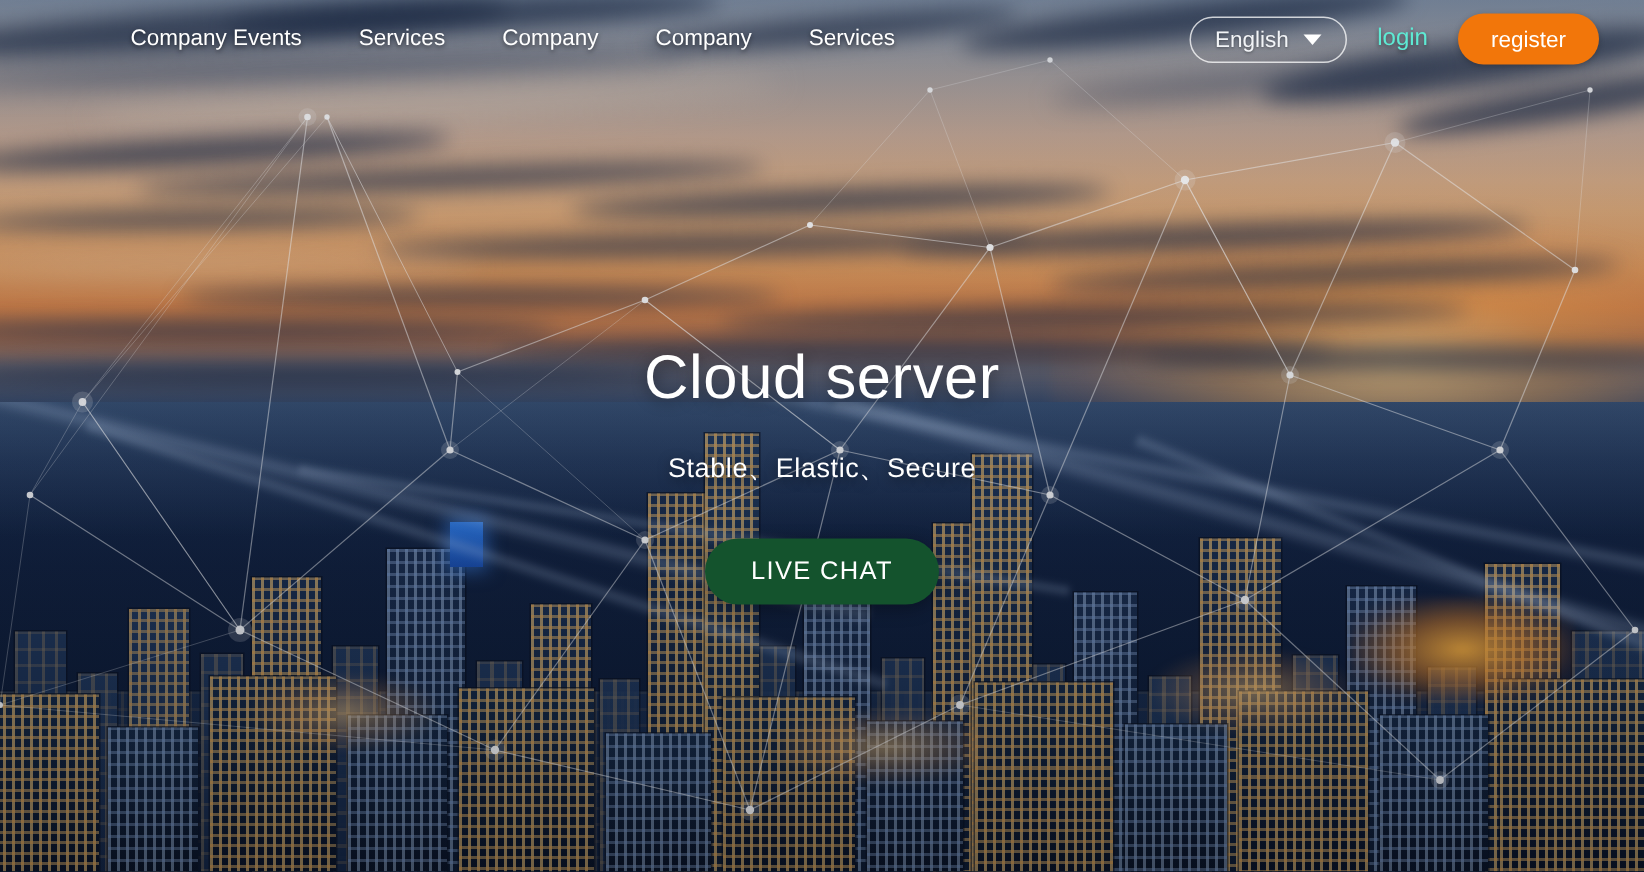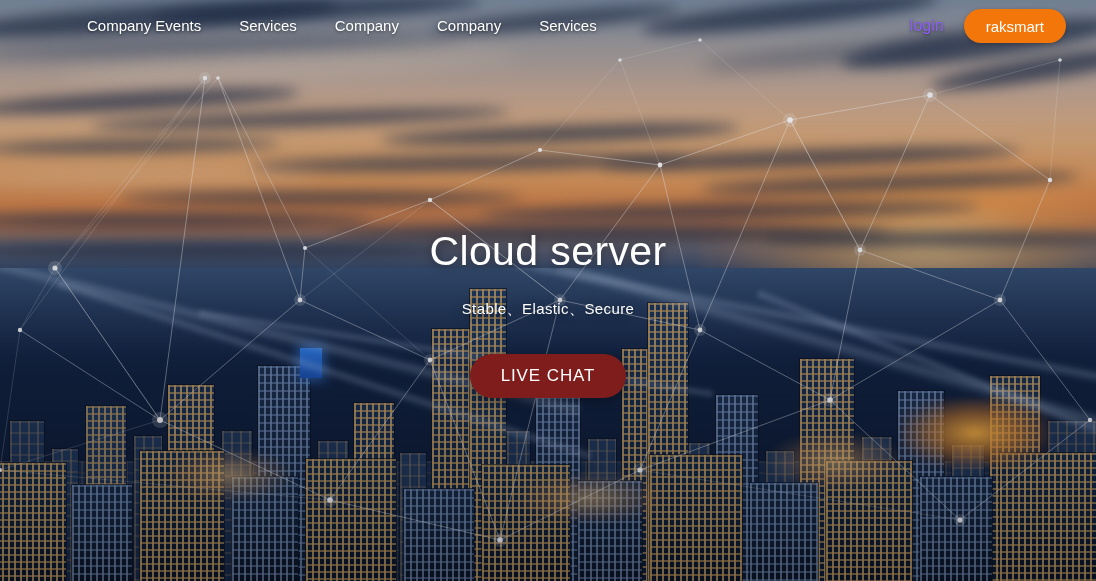--- a/index.html
+++ b/index.html
@@ -563,6 +563,10 @@
     </nav>
 
     <div class="actions">
+      <div class="lang-pill">
+        <span>English</span>
+        <span class="caret"></span>
+      </div>
       <span class="login-link">login</span>
       <button class="register-btn">raksmart</button>
     </div>

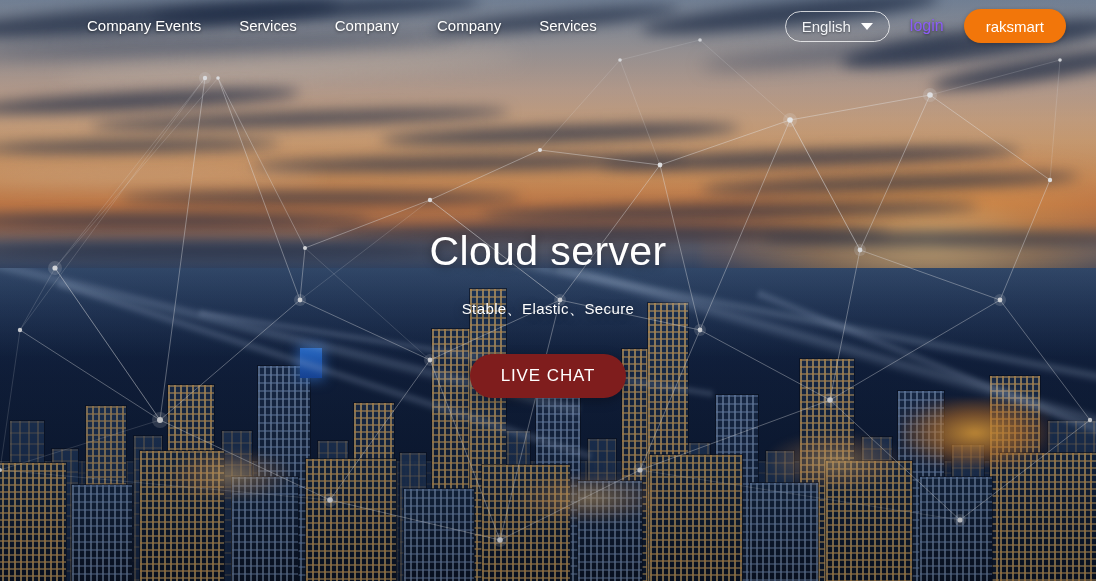--- a/index.html
+++ b/index.html
@@ -215,7 +215,7 @@
   }
 
   .login-link {
-    color:#8b5cf6; font-size:16px; cursor:pointer;
+    color:#5eead4; font-size:16px; cursor:pointer;
     text-shadow:0 1px 3px rgba(0,0,0,.5);
     padding:0 4px;
   }

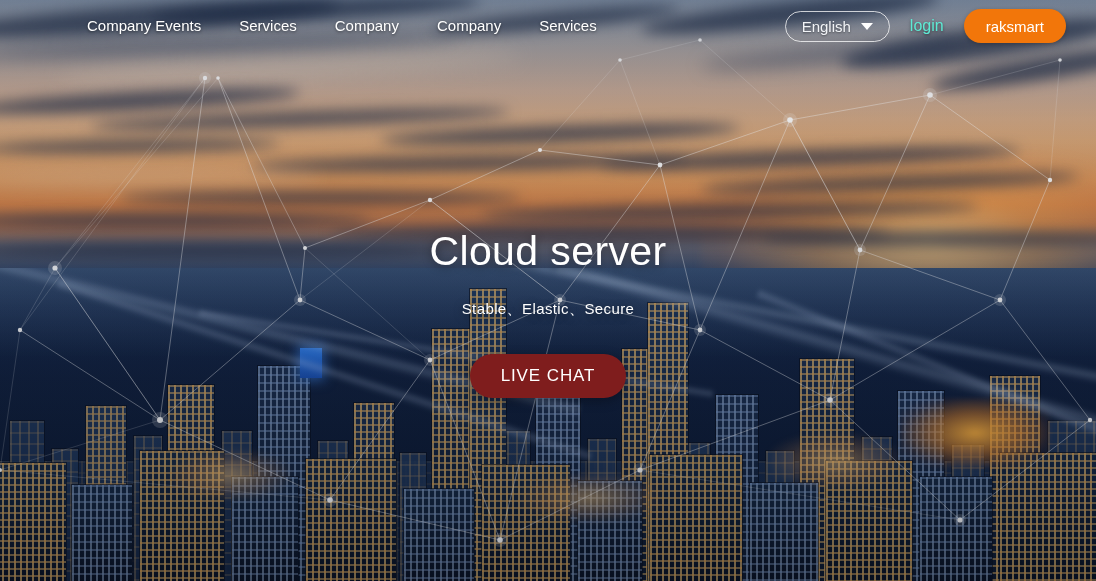--- a/index.html
+++ b/index.html
@@ -568,7 +568,7 @@
         <span class="caret"></span>
       </div>
       <span class="login-link">login</span>
-      <button class="register-btn">raksmart</button>
+      <button class="register-btn">register</button>
     </div>
   </div>
 

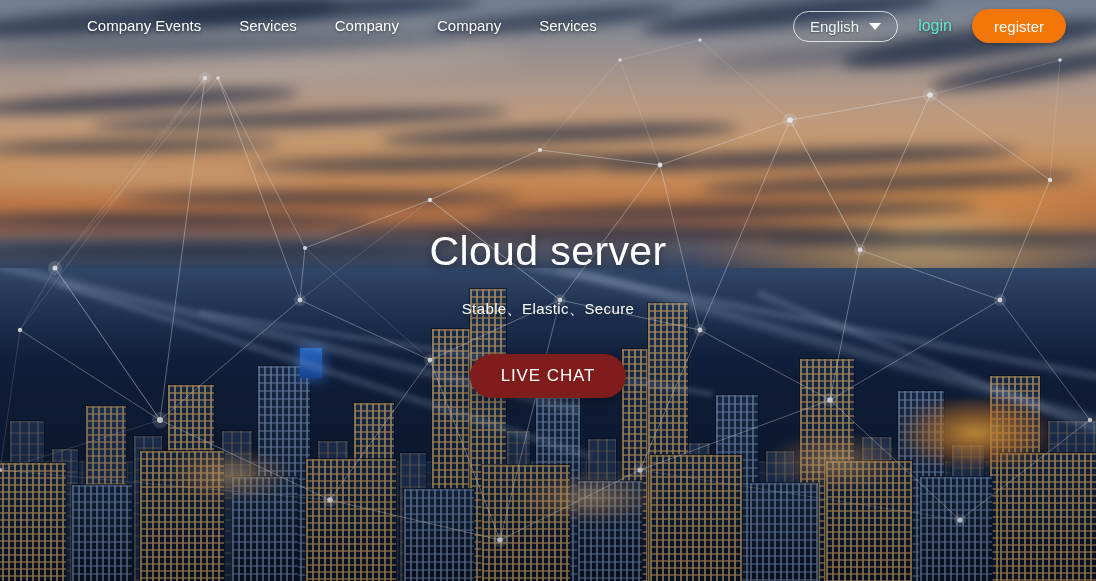--- a/index.html
+++ b/index.html
@@ -247,7 +247,7 @@
   .hero-sub {
     margin-top:25px;
     color:#ffffff;
-    font-size:15px; font-weight:400;
+    font-size:18px; font-weight:400;
     letter-spacing:.4px;
     text-shadow:0 2px 8px rgba(0,0,0,.5);
   }

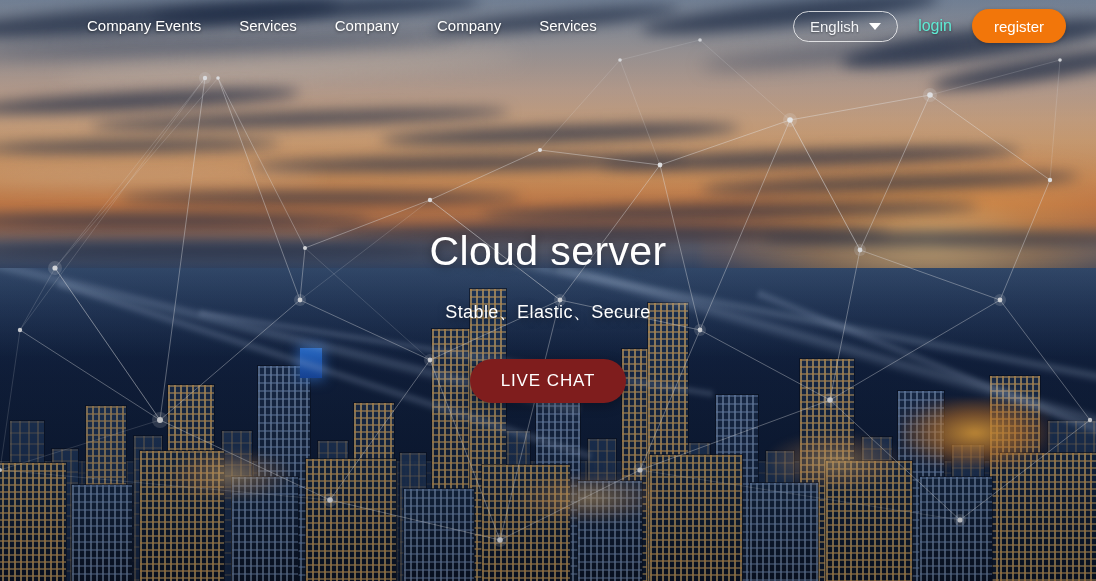--- a/index.html
+++ b/index.html
@@ -256,7 +256,7 @@
     pointer-events:auto;
     height:44px; padding:0 31px;
     display:flex; align-items:center; justify-content:center;
-    background:#7f1d1d;
+    background:#14532d;
     border:none; border-radius:22px;
     color:#ffffff; font-size:17px; letter-spacing:.9px;
     font-family:"Liberation Sans", sans-serif;

